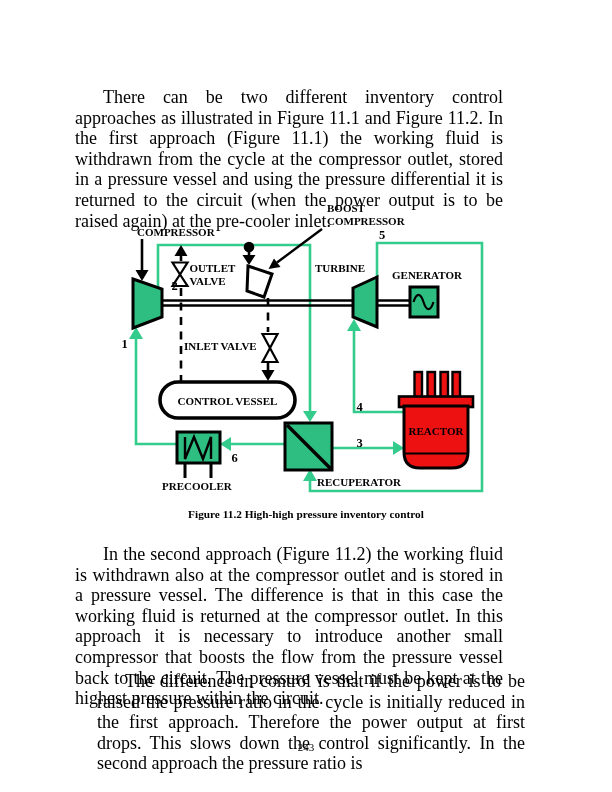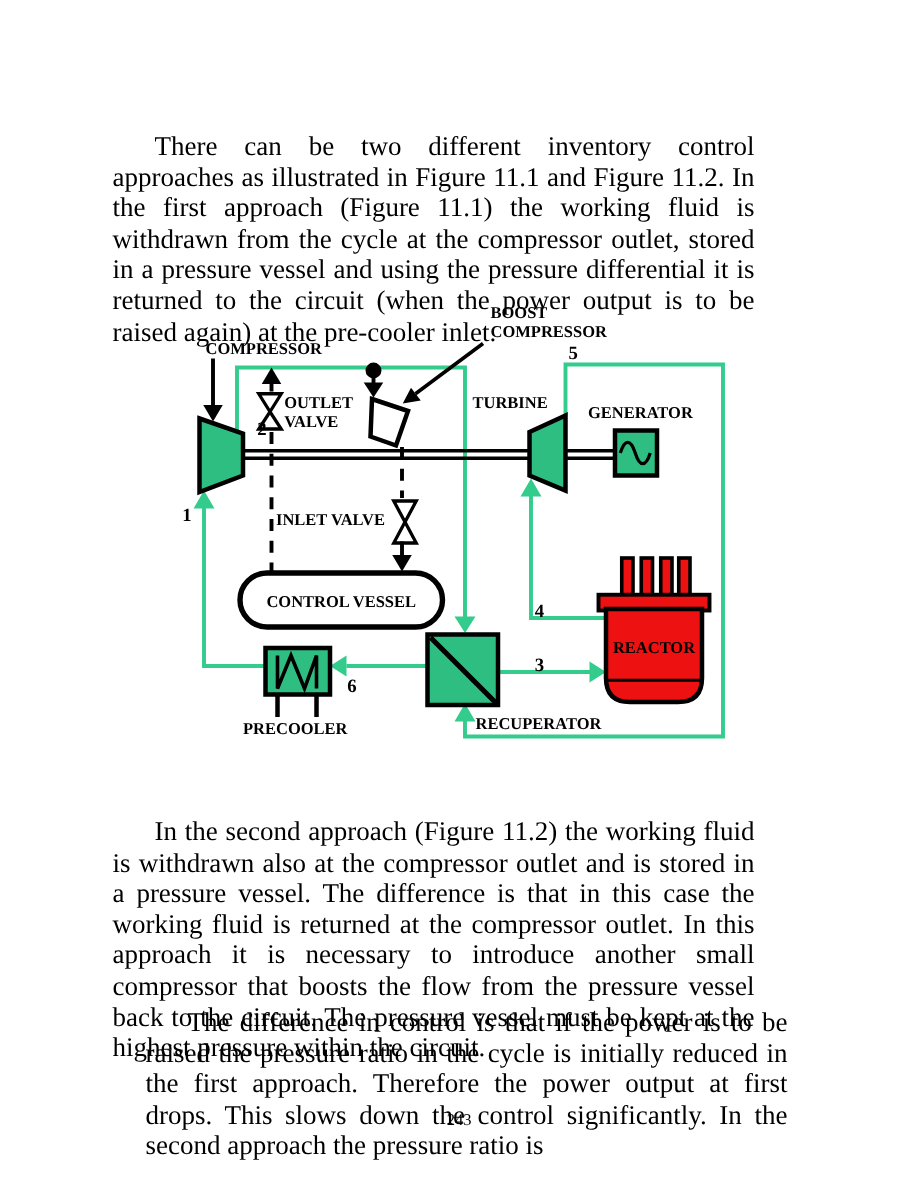--- a/index.html
+++ b/index.html
@@ -154,6 +154,7 @@
     <text class="num" x="231.5" y="461.5">6</text>
   </svg>
 
+  <div class="caption">Figure 11.2 High-high pressure inventory control</div>
 
   <p class="para" id="p2">In the second approach (Figure 11.2) the working fluid is withdrawn also at the compressor outlet and is stored in a pressure vessel.  The difference is that in this case the working fluid is returned at the compressor outlet.  In this approach it is necessary to introduce another small compressor that boosts the flow from the pressure vessel back to the circuit.  The pressure vessel must be kept at the highest pressure within the circuit.</p>
   <p class="para" id="p3">The difference in control is that if the power is to be raised the pressure ratio in the cycle is initially reduced in the first approach.  Therefore the power output at first drops.  This slows down the control significantly.  In the second approach the pressure ratio is</p>

